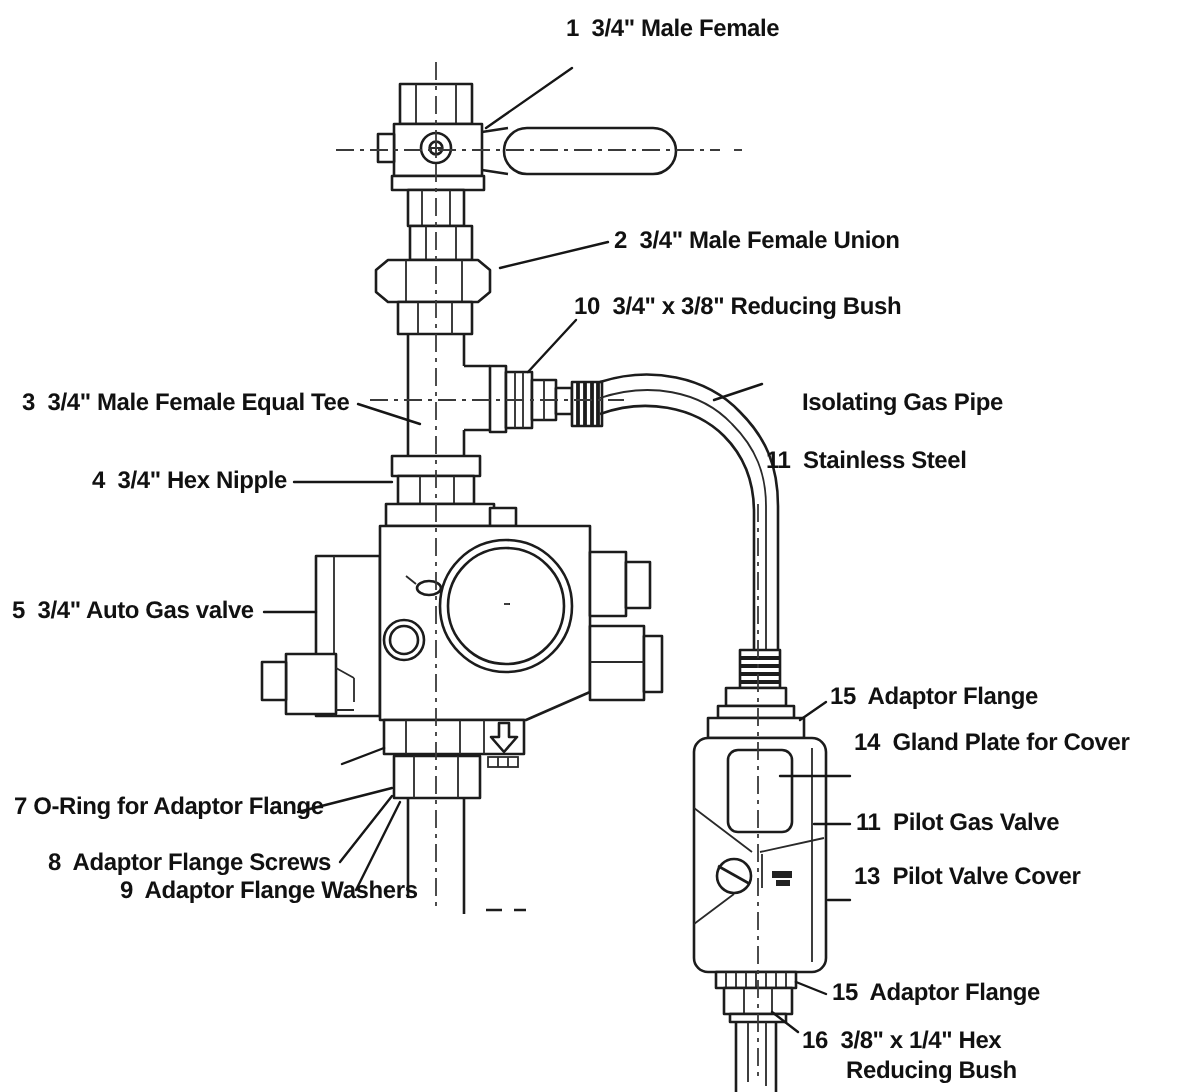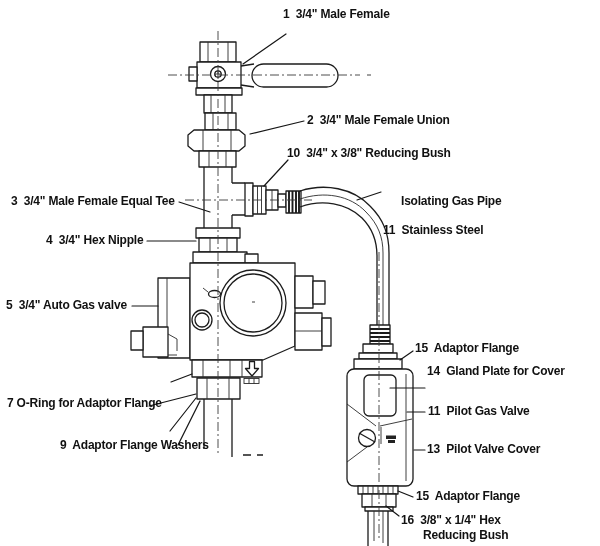--- a/index.html
+++ b/index.html
@@ -184,6 +184,7 @@
   <div class="lbl" style="left:46px;  top:233px;">4  3/4" Hex Nipple</div>
   <div class="lbl" style="left:6px;   top:298px;">5  3/4" Auto Gas valve</div>
   <div class="lbl" style="left:7px;   top:376px;margin-top:20px;">7 O-Ring for Adaptor Flange</div>
+  <div class="lbl" style="left:24px;  top:424px;">8  Adaptor Flange Screws</div>
   <div class="lbl" style="left:24px;  top:438px;margin-left:36px;">9  Adaptor Flange Washers</div>
   <div class="lbl" style="left:415px; top:341px;">15  Adaptor Flange</div>
   <div class="lbl" style="left:427px; top:364px;">14  Gland Plate for Cover</div>

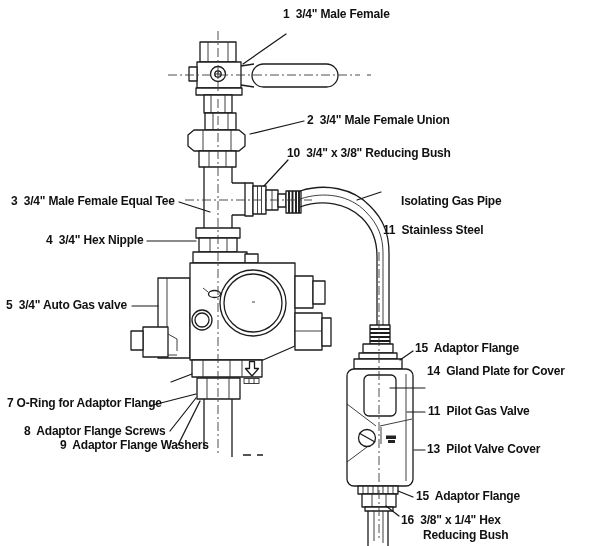--- a/index.html
+++ b/index.html
@@ -189,7 +189,7 @@
   <div class="lbl" style="left:415px; top:341px;">15  Adaptor Flange</div>
   <div class="lbl" style="left:427px; top:364px;">14  Gland Plate for Cover</div>
   <div class="lbl" style="left:428px; top:404px;">11  Pilot Gas Valve</div>
-  <div class="lbl" style="left:427px; top:442px;">13  Pilot Valve Cover</div>
+  <div class="lbl" style="left:427px; top:431px;">13  Pilot Valve Cover</div>
   <div class="lbl" style="left:416px; top:489px;">15  Adaptor Flange</div>
   <div class="lbl" style="left:401px; top:513px;">16  3/8" x 1/4" Hex</div>
   <div class="lbl" style="left:423px; top:528px;">Reducing Bush</div>

